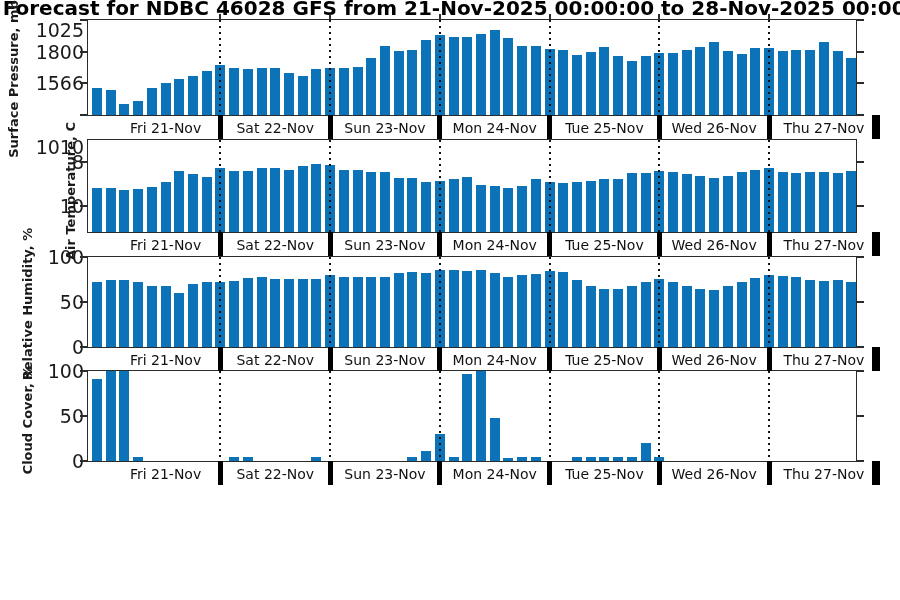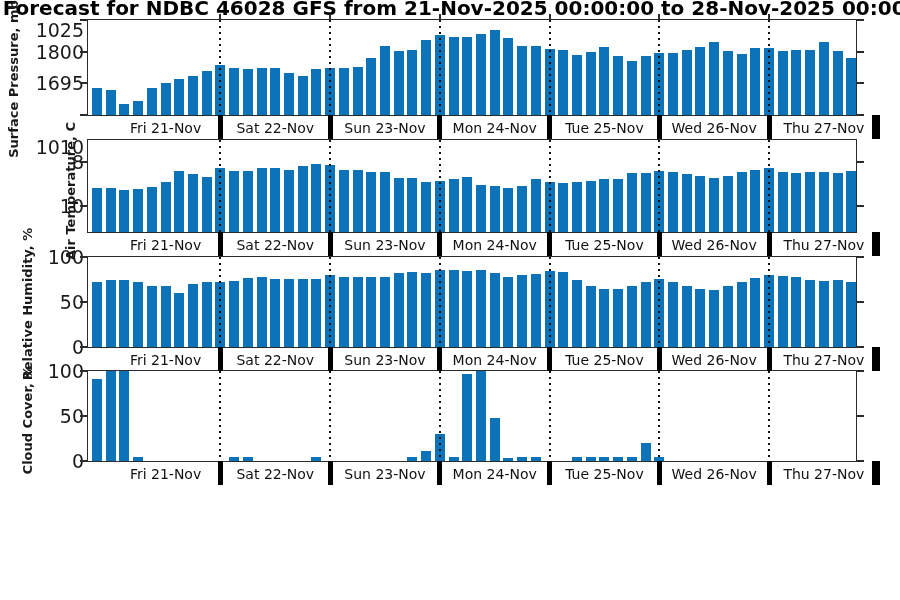--- a/index.html
+++ b/index.html
@@ -125,7 +125,7 @@
       <div class="ytick-label" style="top: 104px; margin-top: 32px;">1010</div>
       <div class="tick" style="left: 80px; top: 82.3333px; width: 7px; height: 2px;"></div>
       <div class="tick" style="left: 857px; top: 82.3333px; width: 7px; height: 2px;"></div>
-      <div class="ytick-label" style="top: 72.3333px;">1695</div>
+      <div class="ytick-label" style="top: 72.3333px;">1566</div>
       <div class="tick" style="left: 80px; top: 50.6667px; width: 7px; height: 2px;"></div>
       <div class="tick" style="left: 857px; top: 50.6667px; width: 7px; height: 2px;"></div>
       <div class="ytick-label" style="top: 40.6667px;">1800</div>

